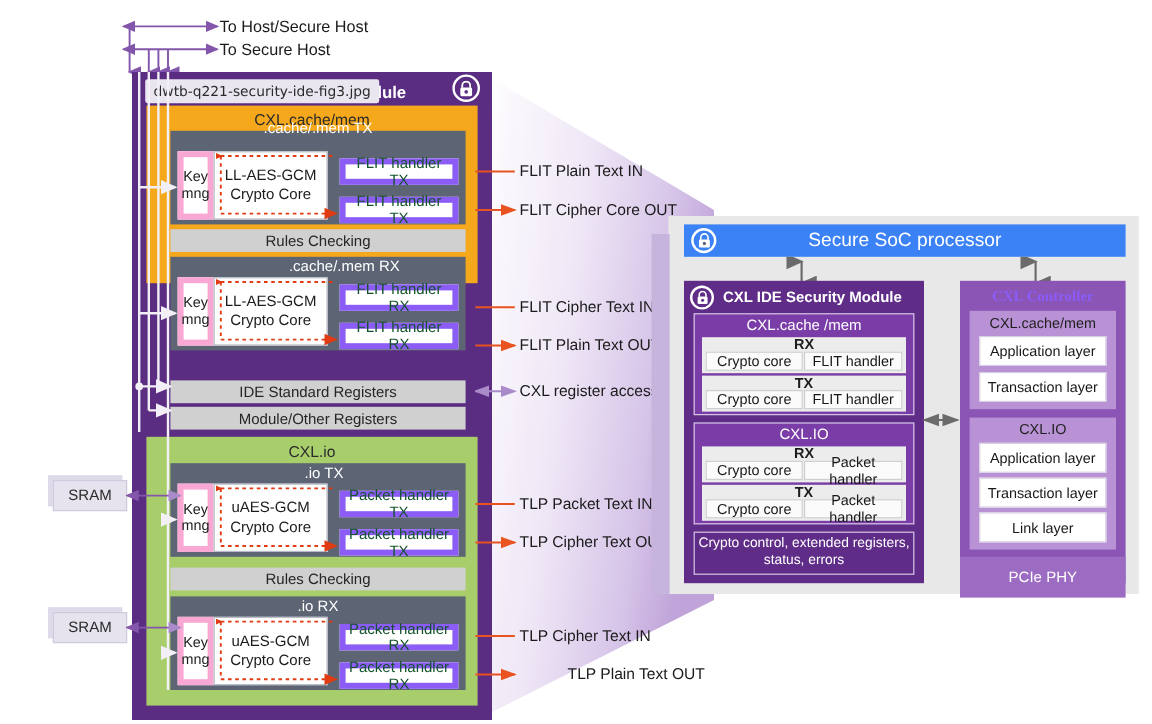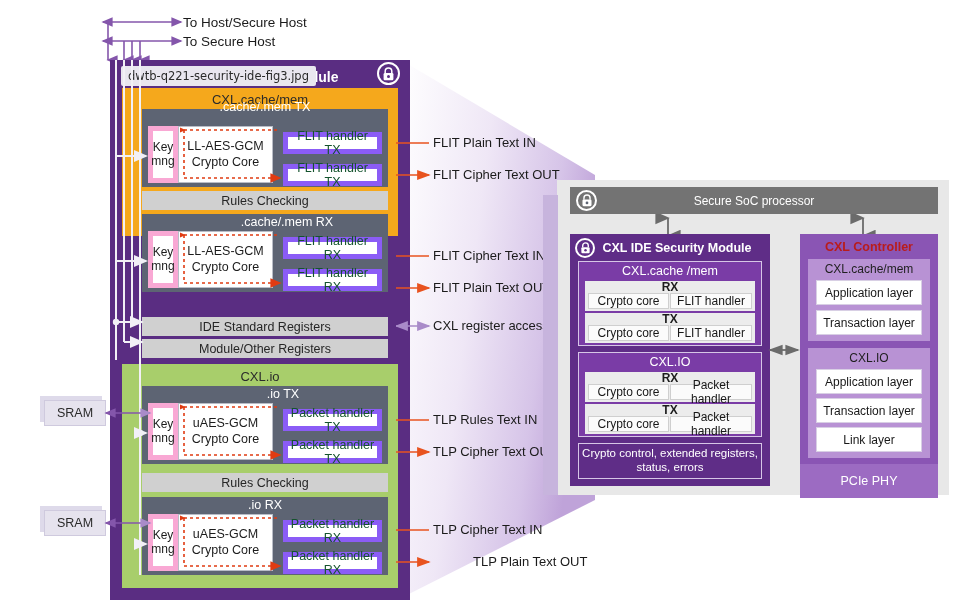--- a/index.html
+++ b/index.html
@@ -286,7 +286,7 @@
 </svg>
 
 <div class="abs iolabel" style="left:433px;top:135px;">FLIT Plain Text IN</div>
-<div class="abs iolabel" style="left:433px;top:167px;">FLIT Cipher Text OUT</div>
+<div class="abs iolabel" style="left:433px;top:167px;">FLIT Cipher Core OUT</div>
 <div class="abs iolabel" style="left:433px;top:248px;">FLIT Cipher Text IN</div>
 <div class="abs iolabel" style="left:433px;top:280px;">FLIT Plain Text OUT</div>
 <div class="abs iolabel" style="left:433px;top:318px;">CXL register access IF</div>

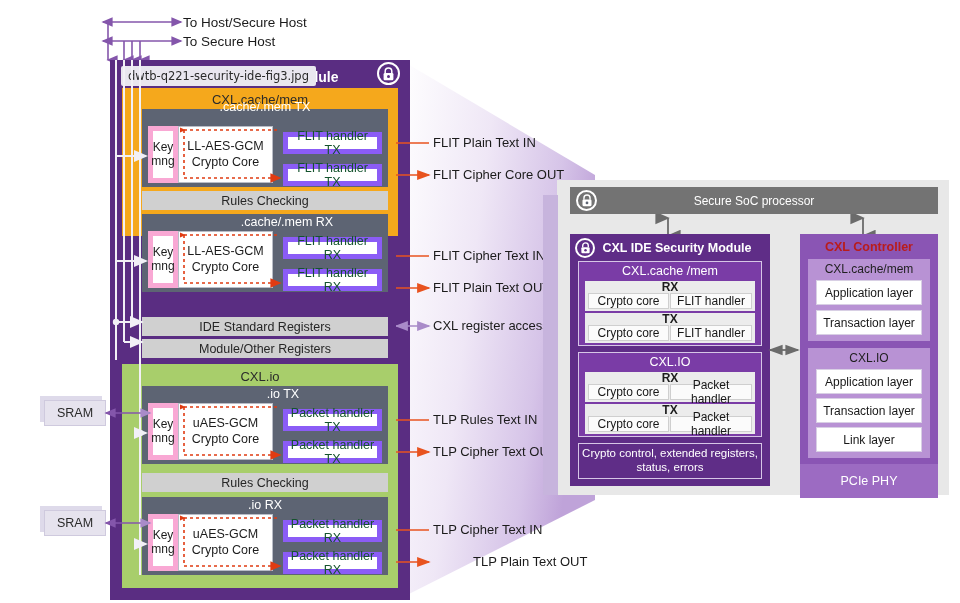--- a/index.html
+++ b/index.html
@@ -49,7 +49,7 @@
   
   .rp-back{background:#e8e8e8;}
   .rp-side{background:#c7b4dd;}
-  .soc{background:#737373;color:#fff;font-size:12px;}
+  .soc{background:#3b82f6;color:#fff;font-size:16px;}
   .rp-purple{background:#5f2d87;}
   .rp-purple-title{color:#ffffff;font-size:12.5px;font-weight:600;}
   .rp-mid{background:#7a3ca6;border:1.5px solid #d6c6e6;}

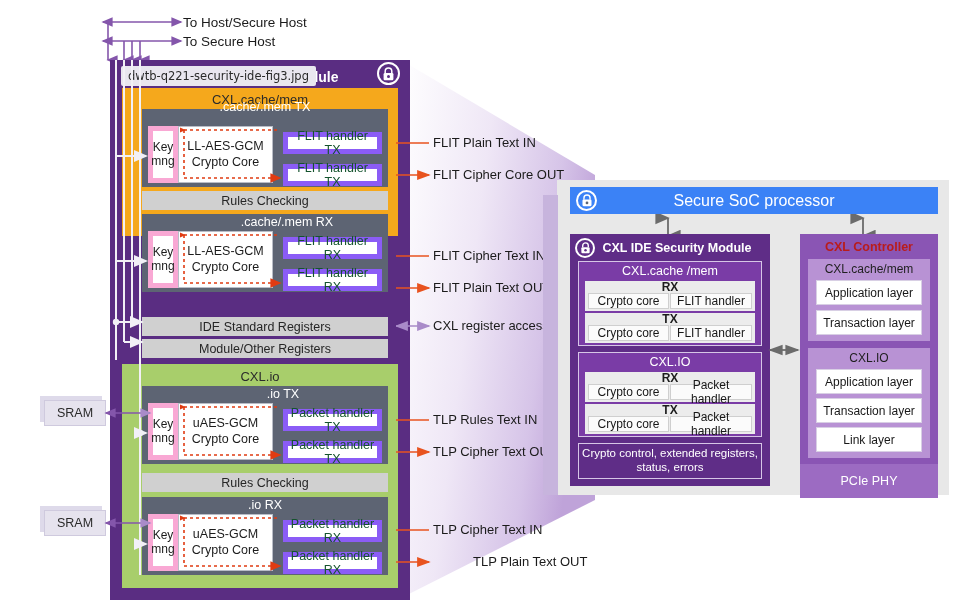--- a/index.html
+++ b/index.html
@@ -61,7 +61,7 @@
            font-size:11.5px;line-height:1.2;}
   .rp-ctl-outer{background:#8a55b4;}
   .rp-ctl-inner{background:#b892d4;}
-  .rp-ctl-title{color:#b91c1c;font-size:12.5px;font-weight:600;}
+  .rp-ctl-title{color:#8b5cf6;font-size:12.5px;font-weight:600;font-family:Liberation Serif, serif;}
   .rp-ctl-sub{color:#1f1f1f;font-size:12px;}
   .rp-ctl-white{background:#ffffff;border:1px solid #d8cfe4;color:#181818;font-size:12px;}
   .rp-phy{background:#9c6bc2;color:#ffffff;font-size:12.5px;}

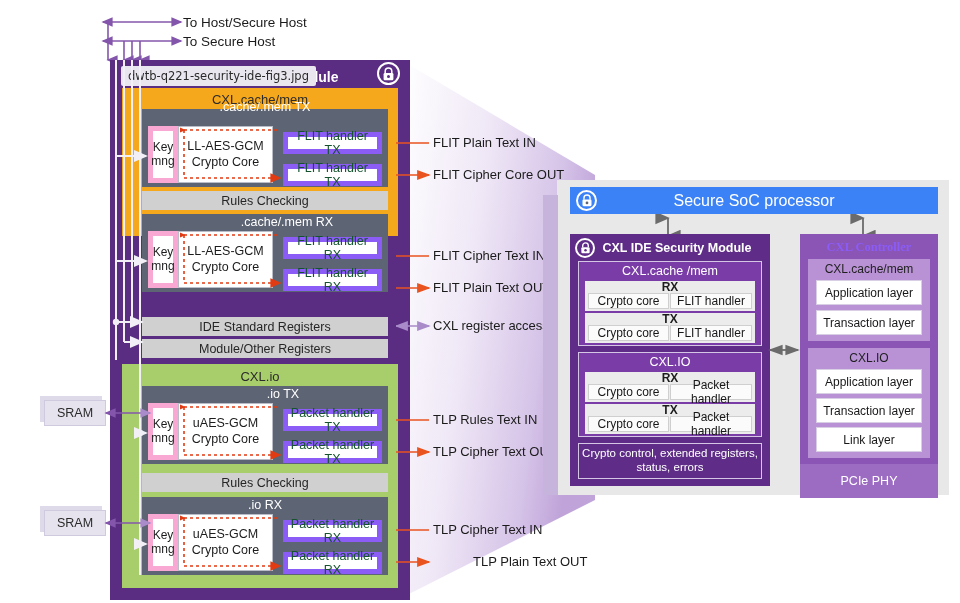--- a/index.html
+++ b/index.html
@@ -179,7 +179,7 @@
 <div class="abs ctr band-title" style="left:122px;top:368px;width:276px;height:17px;">CXL.io</div>
 
 <div class="abs slate" style="left:142px;top:386px;width:246px;height:78px;"></div>
-<div class="abs ctr slate-title" style="left:160px;top:387px;width:246px;height:14px;text-align:center;">.io TX</div>
+<div class="abs ctr slate-title" style="left:147px;top:387px;width:246px;height:14px;text-align:center;">.io TX</div>
 <div class="abs ctr keymng" style="left:148px;top:403px;width:30px;height:57px;">
   <span>Key</span>
   <span>mng</span>

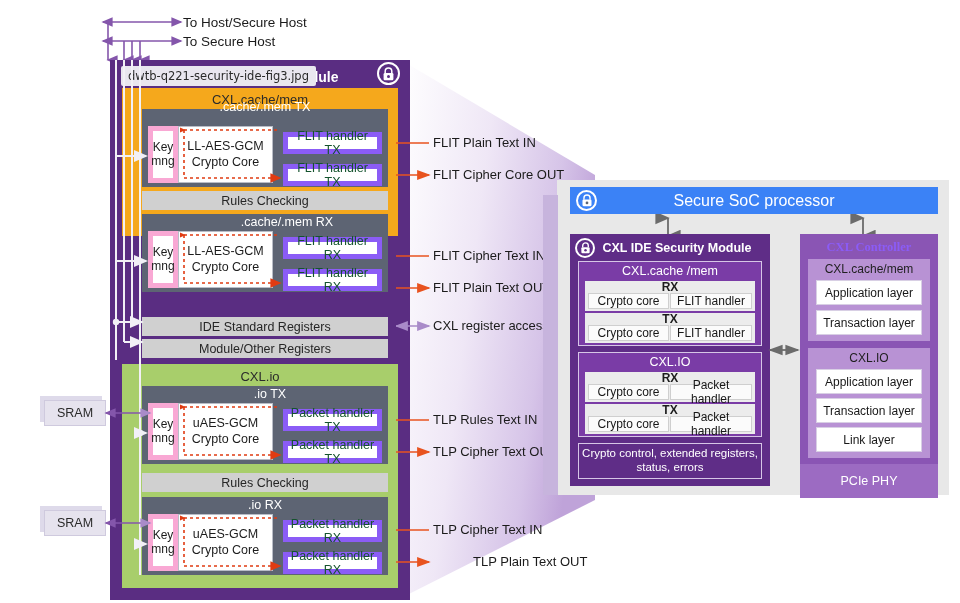--- a/index.html
+++ b/index.html
@@ -290,7 +290,7 @@
 <div class="abs iolabel" style="left:433px;top:248px;">FLIT Cipher Text IN</div>
 <div class="abs iolabel" style="left:433px;top:280px;">FLIT Plain Text OUT</div>
 <div class="abs iolabel" style="left:433px;top:318px;">CXL register access IF</div>
-<div class="abs iolabel" style="left:433px;top:412px;">TLP Rules Text IN</div>
+<div class="abs iolabel" style="left:433px;top:412px;">TLP Packet Text IN</div>
 <div class="abs iolabel" style="left:433px;top:444px;">TLP Cipher Text OUT</div>
 <div class="abs iolabel" style="left:433px;top:522px;">TLP Cipher Text IN</div>
 <div class="abs iolabel" style="left:433px;top:554px;margin-left:40px;">TLP Plain Text OUT</div>

